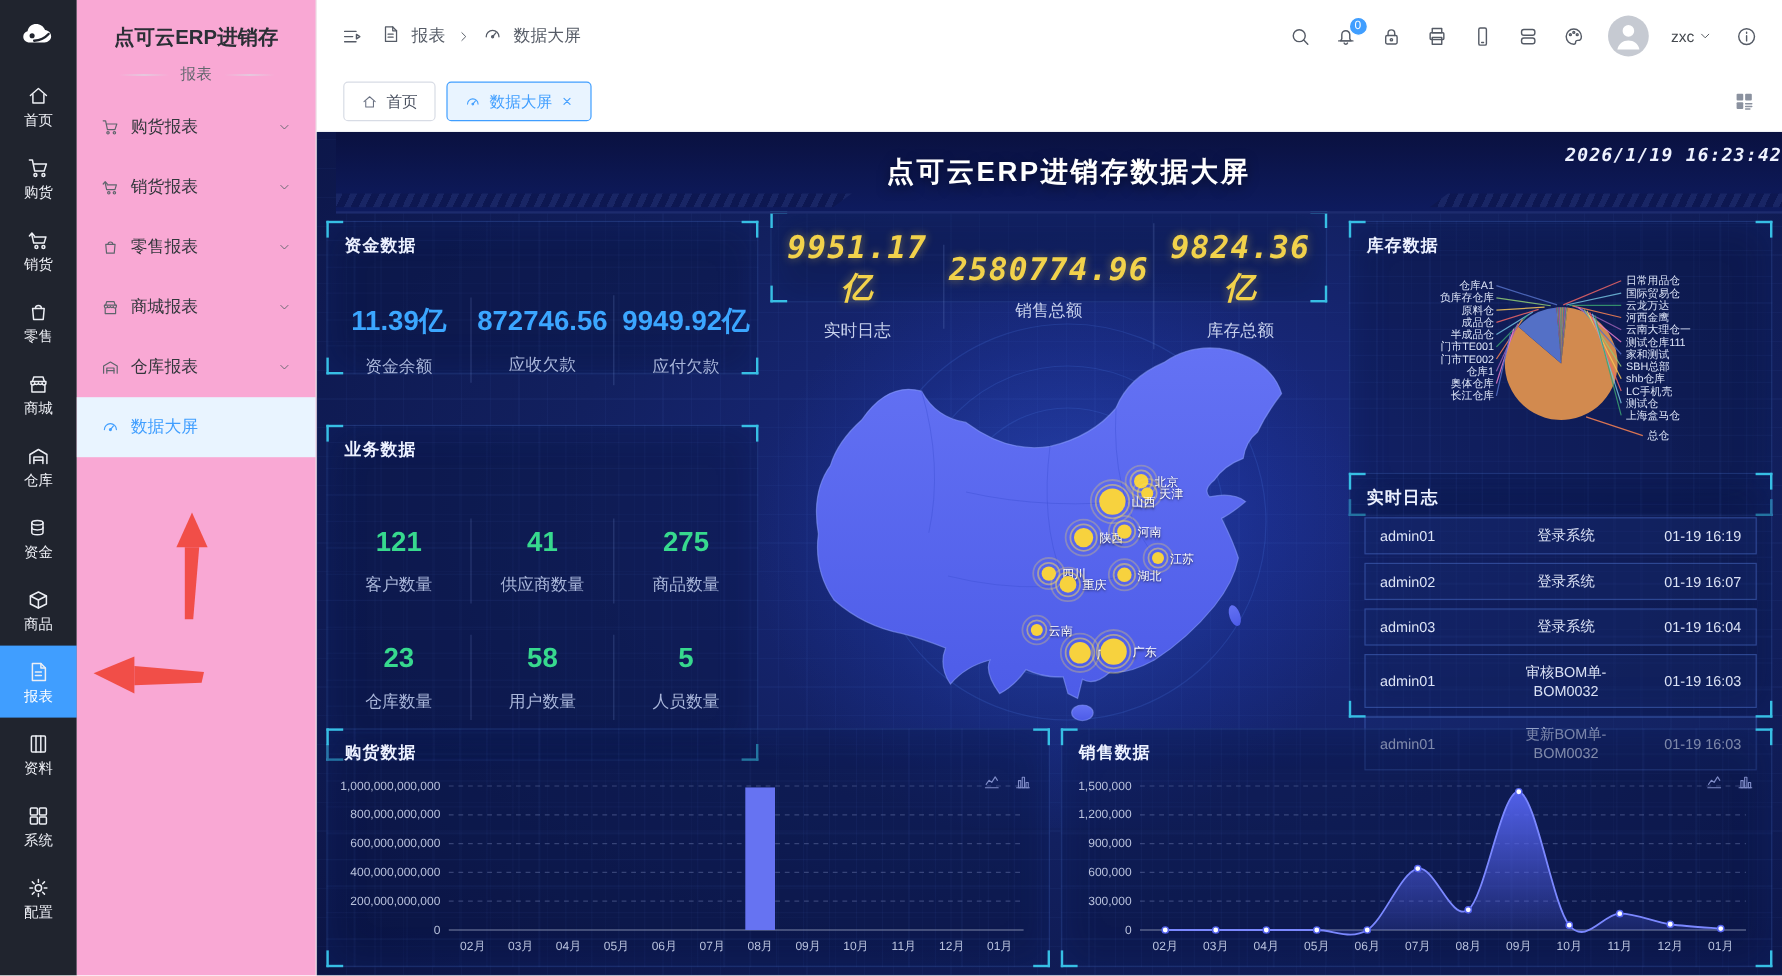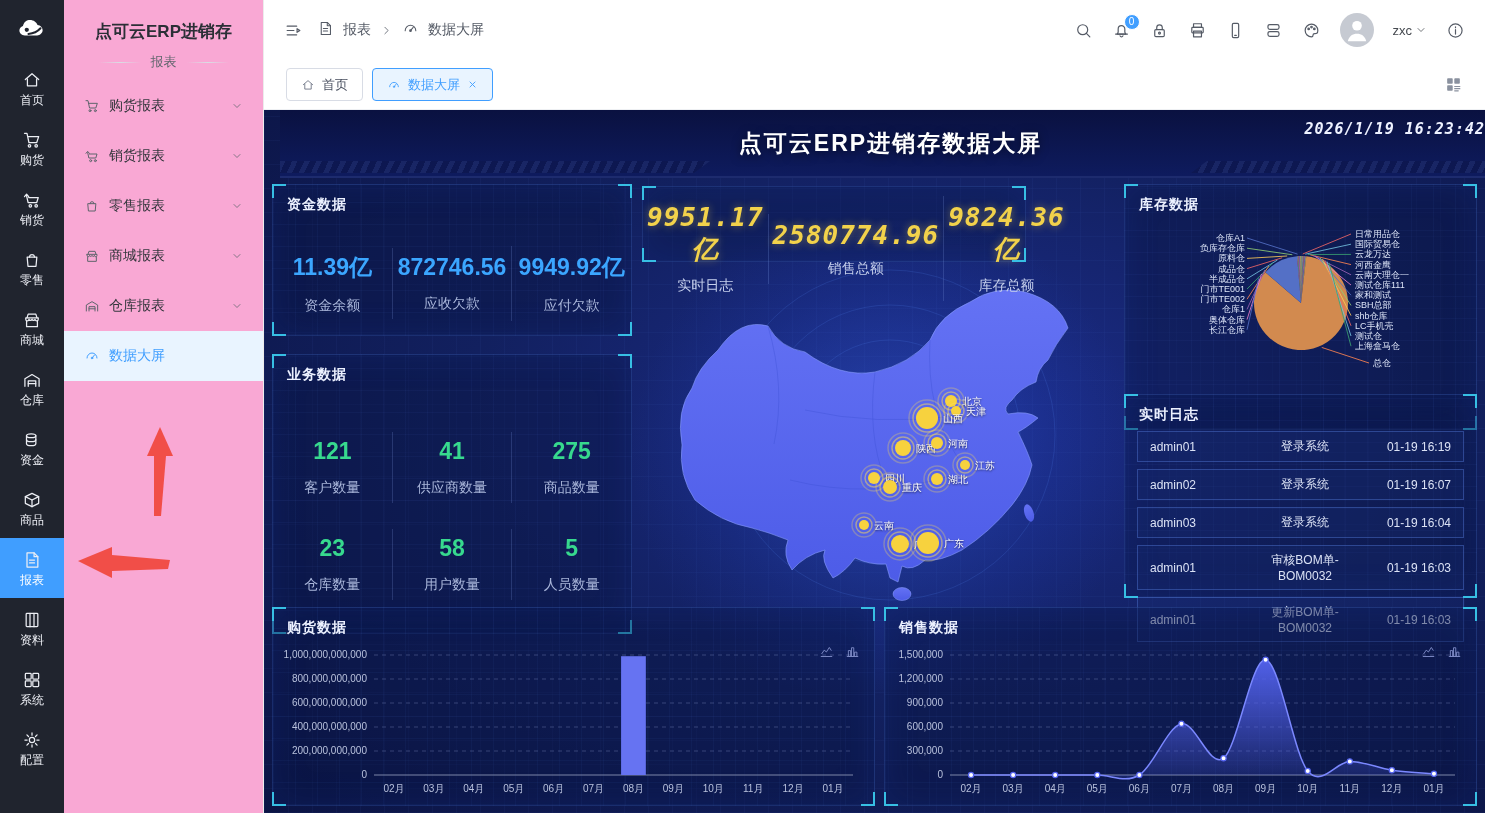--- a/index.html
+++ b/index.html
@@ -520,7 +520,7 @@
         <div class="hatch r"></div>
       </div>
 
-      <section class="panel" style="left:8px;top:74px;width:360px;height:152px">
+      <section class="panel" style="left:8px;top:74px;width:360px;height:128px">
         <div class="ptitle">资金数据</div>
         <div class="stat-row" id="funds-stats" style="margin-top:32px">
             <div class="vstat">

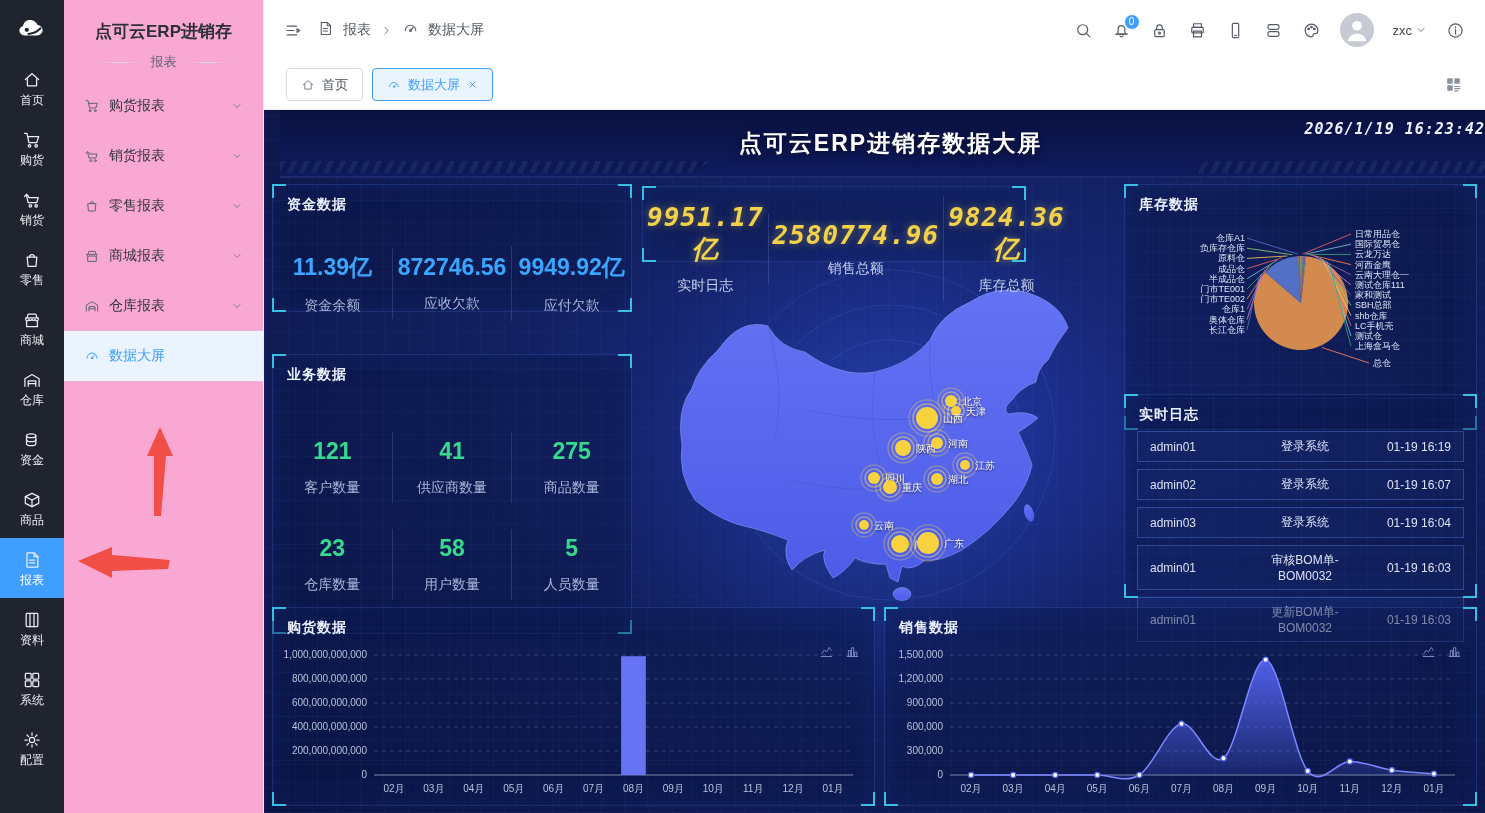--- a/index.html
+++ b/index.html
@@ -578,7 +578,7 @@
           <i class="corner" style="bottom: -1px; right: -1px; border-bottom-width: 2px; border-right-width: 2px;"></i>
         </section>
 
-      <section class="panel totals" style="left:378px;top:76px;width:384px;height:76px;background:rgba(10,22,66,.30)">
+      <section class="panel totals" style="left:378px;top:66px;width:464px;height:76px;background:rgba(10,22,66,.30)">
         <div class="stat-row" id="totals-stats" style="margin-top:9px">
             <div class="vstat">
               <div class="v digital">9951.17亿</div>

